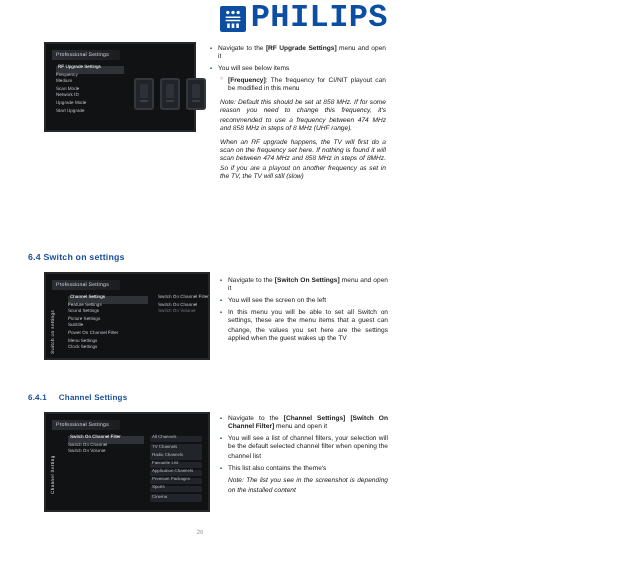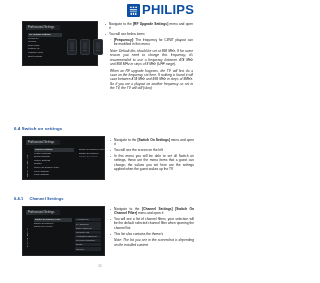--- a/index.html
+++ b/index.html
@@ -13,7 +13,7 @@
   
   .logo{position:absolute;right:6px;top:3px;display:flex;align-items:center;gap:2px;}
   .logo-shield{width:13px;height:13px;position:relative;}
-  .logo-word{font-family:Liberation Sans, sans-serif;font-weight:bold;font-size:13px;
+  .logo-word{font-family:Liberation Mono, monospace;font-weight:bold;font-size:16px;
     letter-spacing:.2px;color:#0b4ea2;line-height:13px;}
 
   

